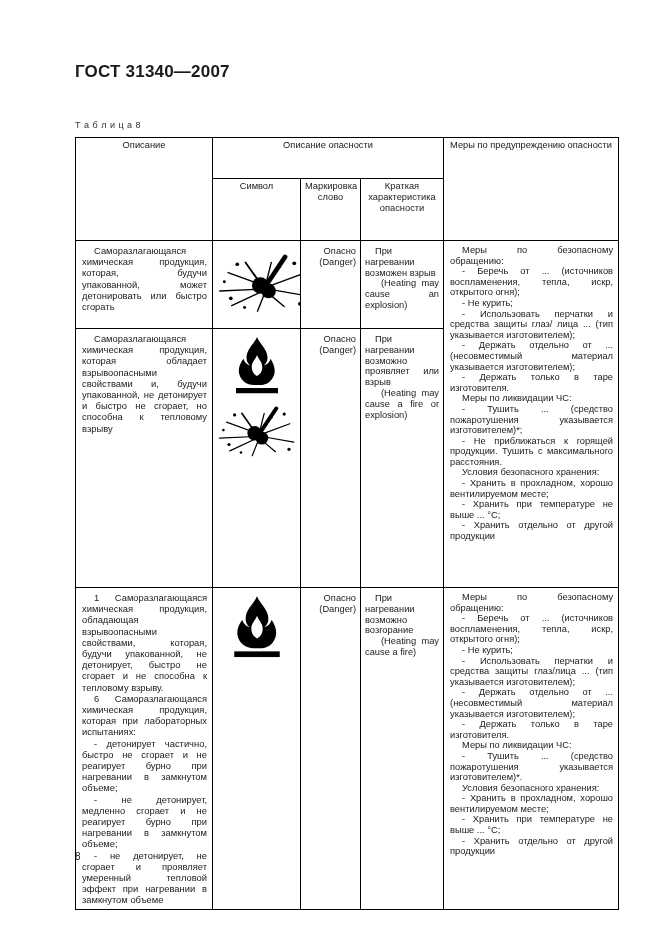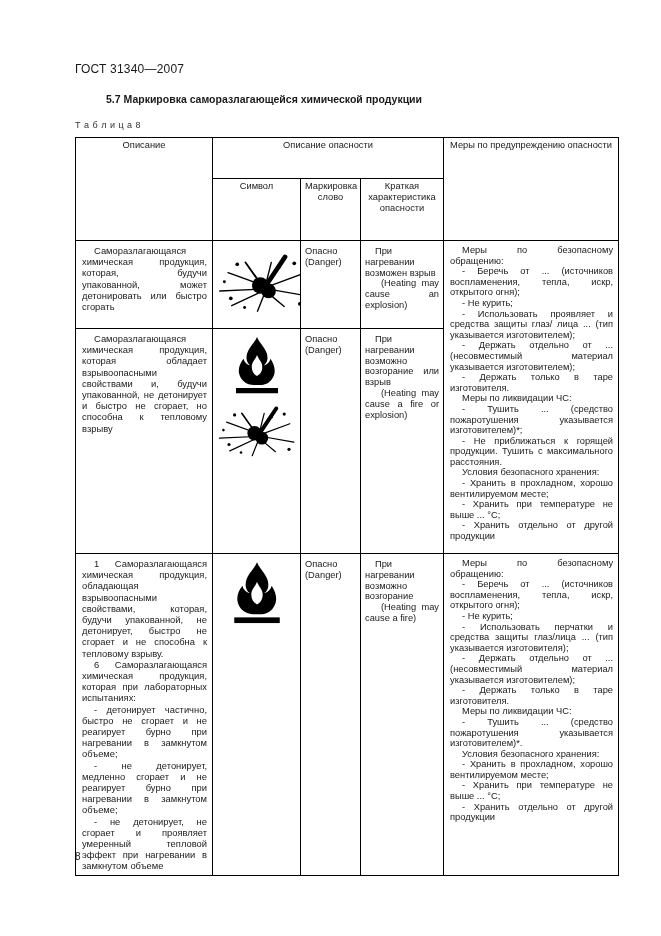--- a/index.html
+++ b/index.html
@@ -13,7 +13,7 @@
   }
   .doc-header{
     position:absolute;left:75px;top:62px;
-    font-size:12px;font-weight:normal;letter-spacing:.2px;
+    font-size:17px;font-weight:bold;letter-spacing:.2px;
   }
   .section-title{
     position:absolute;left:106px;top:93px;

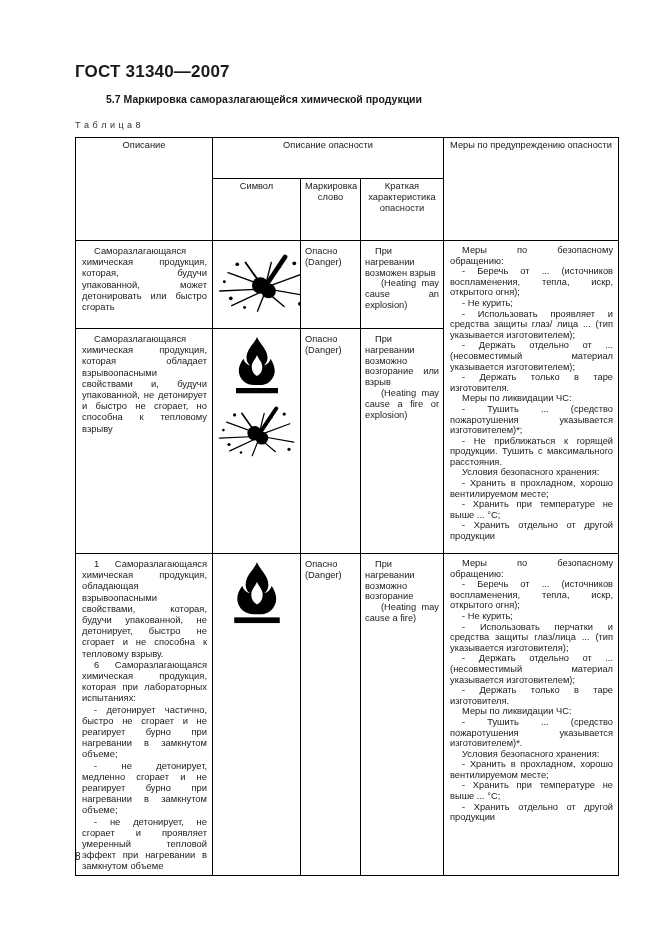--- a/index.html
+++ b/index.html
@@ -108,7 +108,6 @@
 
   <div class="doc-header">ГОСТ 31340—2007</div>
 
-  <div class="section-title">5.7  Маркировка саморазлагающейся химической продукции</div>
 
   <div class="table-label">Т а б л и ц а  8</div>
 

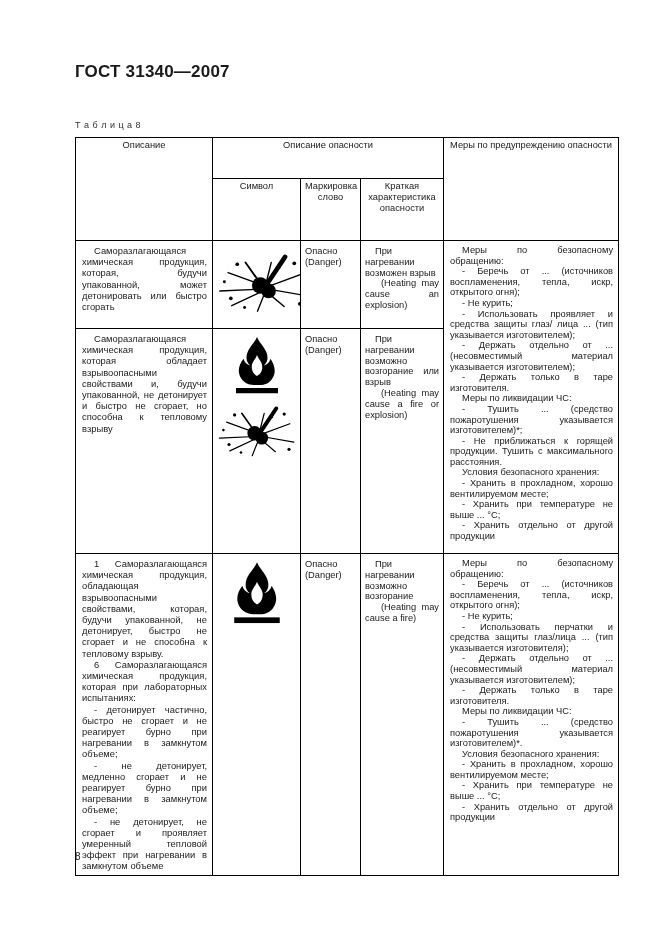--- a/index.html
+++ b/index.html
@@ -53,7 +53,7 @@
   .meas p{font-size:9.3px;line-height:10.6px;}
   .crit{padding:4px 5px 3px 6px !important;}
   .meas{padding:4px 5px 3px 6px !important;margin-left:43px;}
-  .sig{text-align:left;padding-top:5px !important;}
+  .sig{text-align:right;padding-top:5px !important;}
   .sig div{font-size:9.3px;line-height:11px;}
   .char{padding:5px 4px 3px 4px !important;}
   .char p{margin:0;text-align:justify;}

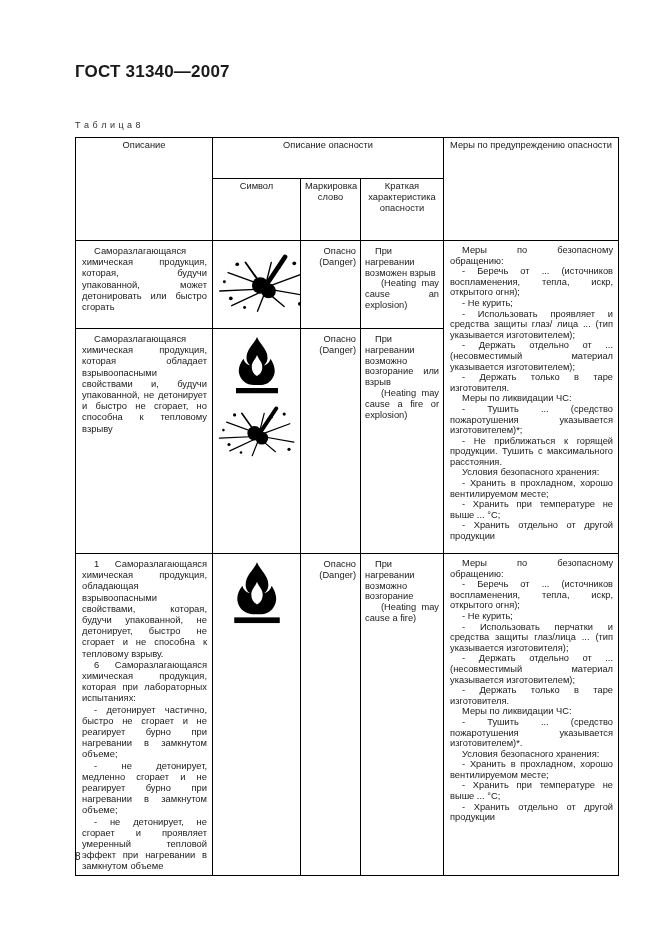--- a/index.html
+++ b/index.html
@@ -156,7 +156,7 @@
             <p>Меры по безопасному обращению:</p>
             <p>- Беречь от ... (источников воспламенения, тепла, искр, открытого огня);</p>
             <p>- Не курить;</p>
-            <p>- Использовать проявляет и средства защиты глаз/ лица ... (тип указывается изготовителем);</p>
+            <p>- Использовать перчатки и средства защиты глаз/ лица ... (тип указывается изготовителем);</p>
             <p>- Держать отдельно от ... (несовместимый материал указывается изготовителем);</p>
             <p>- Держать только в таре изготовителя.</p>
             <p>Меры по ликвидации ЧС:</p>

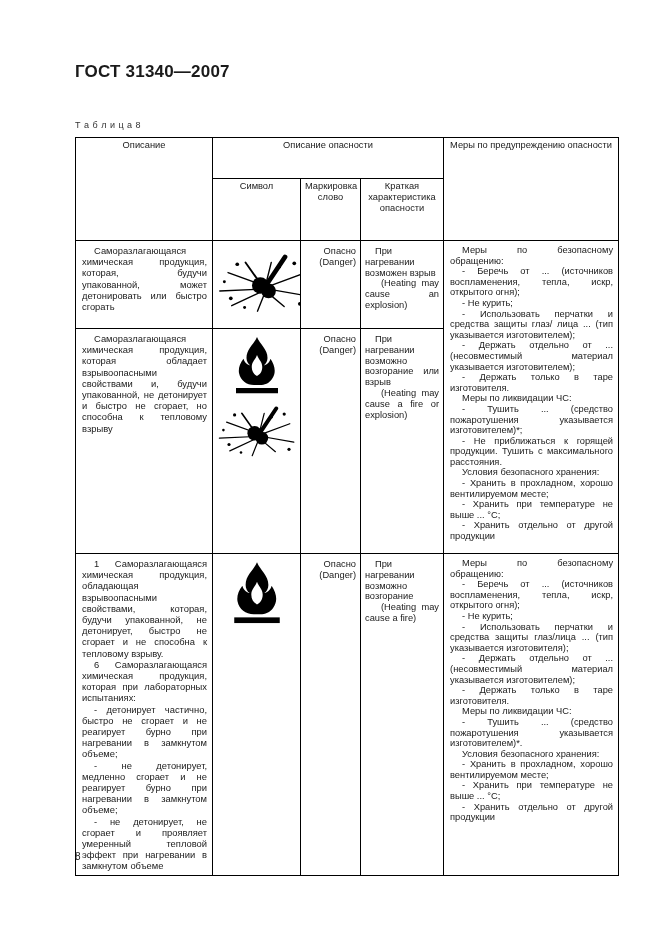--- a/index.html
+++ b/index.html
@@ -44,7 +44,7 @@
   tr.h1{height:41px}
   tr.h2{height:62px}
   tr.r1{height:88px}
-  tr.r2{height:225px}
+  tr.r2{height:259px}
   tr.r3{height:282px}
   .crit p, .meas p{
     margin:0;text-indent:12px;text-align:justify;

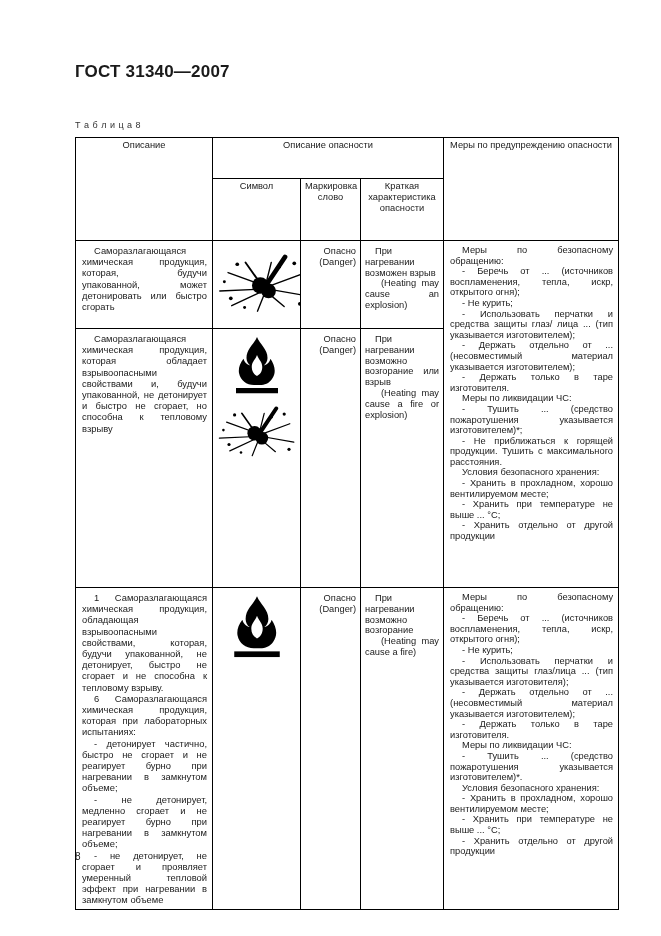--- a/index.html
+++ b/index.html
@@ -192,7 +192,7 @@
         <div>(Danger)</div>
       </td>
       <td class="char">
-        <p class="ru">При нагревании возможно возгорание или взрыв</p>
+        <p class="ru">При нагревании возможно проявляет или взрыв</p>
         <p class="en">(Heating may cause a fire or explosion)</p>
       </td>
     </tr>

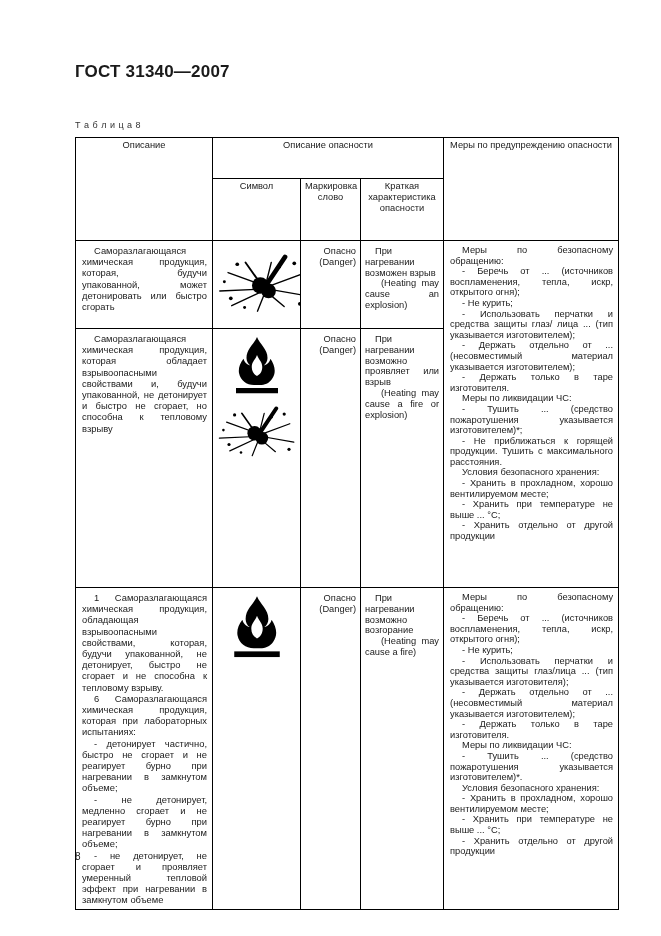--- a/index.html
+++ b/index.html
@@ -224,7 +224,7 @@
             <p>Меры по безопасному обращению:</p>
             <p>- Беречь от ... (источников воспламенения, тепла, искр, открытого огня);</p>
             <p>- Не курить;</p>
-            <p>- Использовать перчатки и средства защиты глаз/лица ... (тип указывается изготовителя);</p>
+            <p>- Использовать перчатки и средства защиты глаз/лица ... (тип указывается изготовителем);</p>
             <p>- Держать отдельно от ... (несовместимый материал указывается изготовителем);</p>
             <p>- Держать только в таре изготовителя.</p>
             <p>Меры по ликвидации ЧС:</p>

